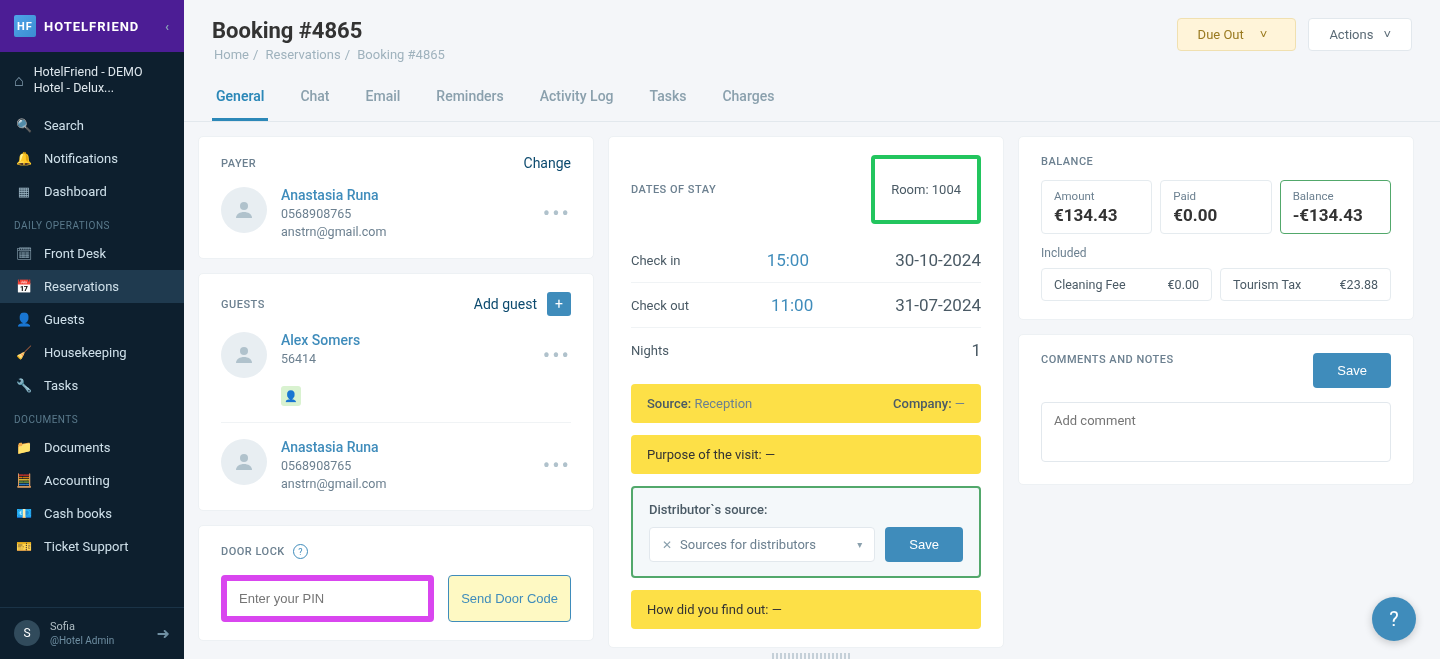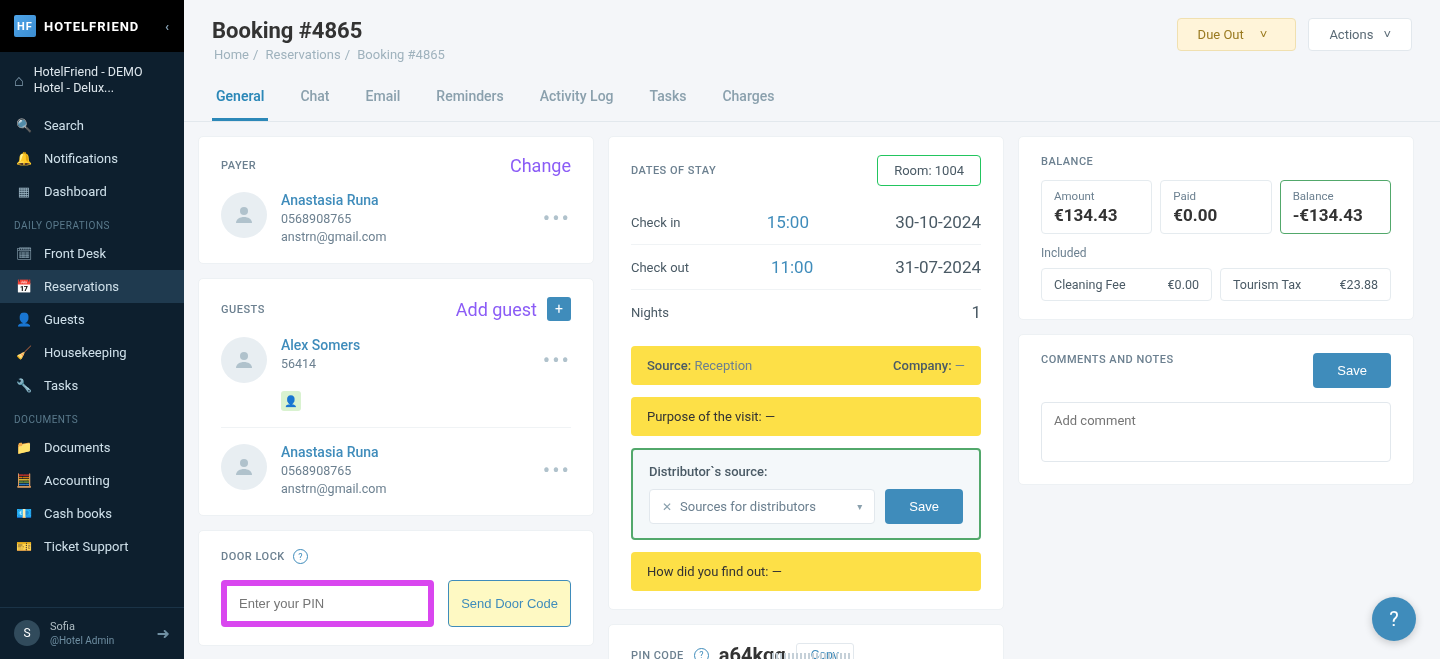--- a/index.html
+++ b/index.html
@@ -6,7 +6,7 @@
 body { font-family: -apple-system, BlinkMacSystemFont, "Segoe UI", Roboto, sans-serif; background: #f4f6f9; color: #333; overflow: hidden; }
 .app { display: flex; width: 1440px; height: 659px; }
 .sidebar { width: 184px; background: #0d1f2e; color: #b0bec5; display: flex; flex-direction: column; flex-shrink: 0; position: relative; }
-.logo { height: 52px; background: #000000; display: flex; align-items: center; padding: 0 14px; color: #fff; font-weight: bold; font-size: 13px; letter-spacing: 1px; }
+.logo { height: 52px; background: #4c1d95; display: flex; align-items: center; padding: 0 14px; color: #fff; font-weight: bold; font-size: 13px; letter-spacing: 1px; }
 .logo-icon { width: 22px; height: 22px; background: linear-gradient(135deg,#4fa4e8,#3b8dd1); border-radius: 2px; margin-right: 8px; display: flex; align-items: center; justify-content: center; color: #fff; font-size: 11px; }
 .collapse-icon { margin-left: auto; color: #8aa5b8; cursor: pointer; }
 .hotel-select { padding: 12px 14px; display: flex; align-items: center; gap: 10px; background: #0d1f2e; }

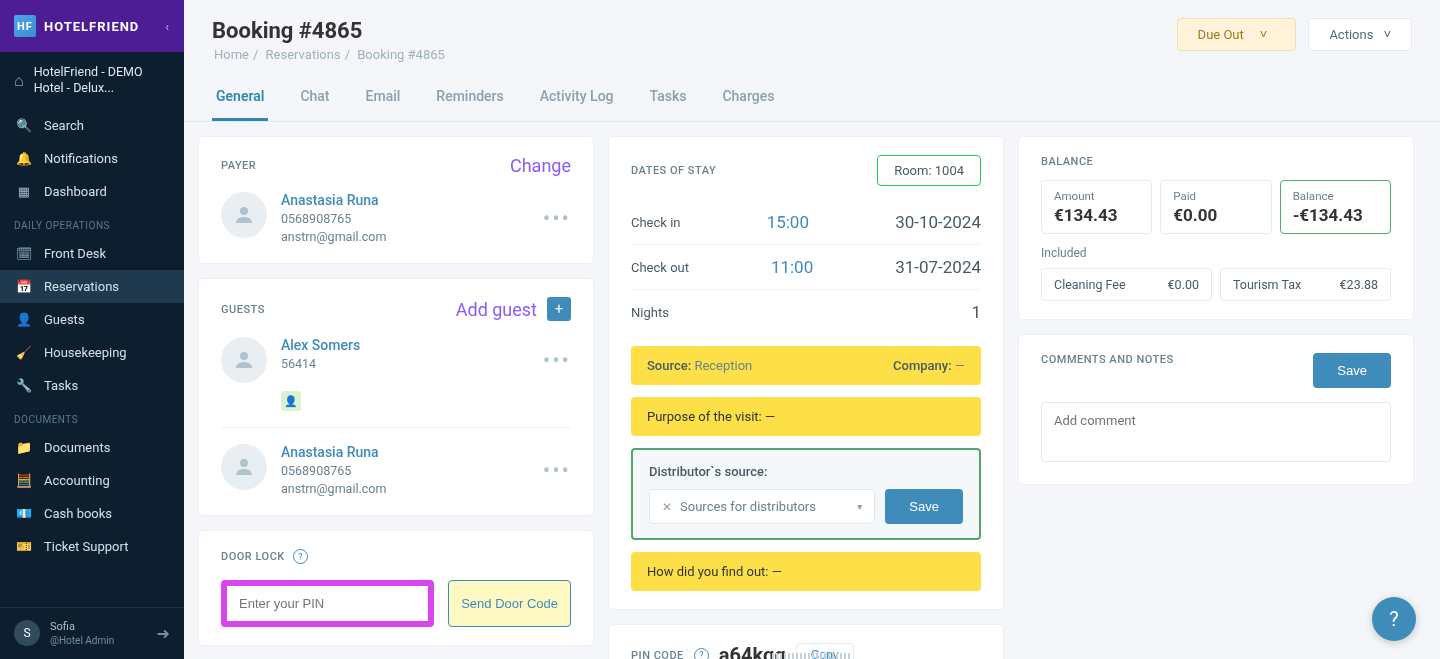--- a/index.html
+++ b/index.html
@@ -42,7 +42,7 @@
 .card-inner { padding: 18px 22px; }
 .section-label { font-size: 11px; letter-spacing: 0.5px; color: #6c8090; font-weight: 500; }
 .payer-row, .guests-head { display: flex; justify-content: space-between; align-items: center; margin-bottom: 16px; }
-.link-action { font-size: 18px; color: #8b5cf6; cursor: pointer; }
+.link-action { font-size: 14px; color: #0c4a6e; cursor: pointer; }
 .person { display: flex; gap: 14px; align-items: flex-start; }
 .avatar { width: 46px; height: 46px; border-radius: 50%; background: #e8eef2; display: flex; align-items: center; justify-content: center; color: #b0c2cc; flex-shrink: 0; }
 .person-details { flex: 1; }

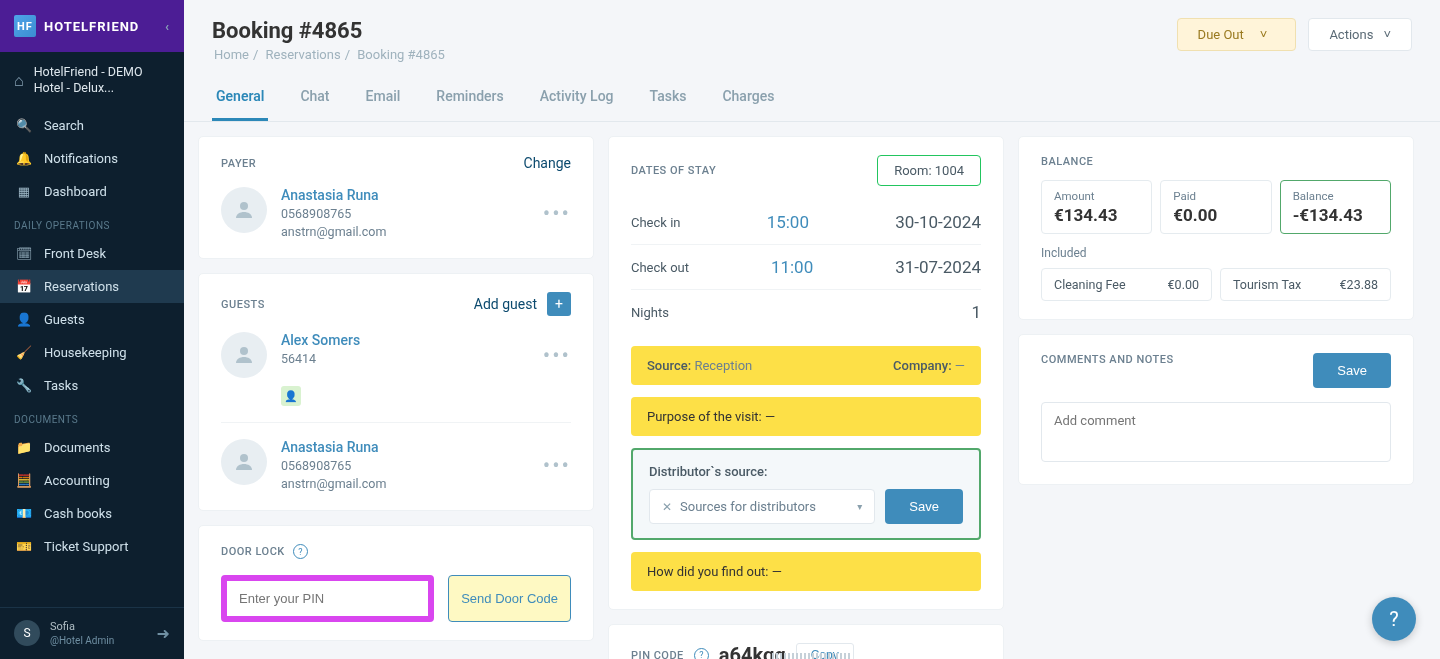--- a/index.html
+++ b/index.html
@@ -60,7 +60,7 @@
 .btn-outline { border: 1px solid #3f8cbb; background: #fef9c3; color: #3f8cbb; padding: 10px 12px; border-radius: 4px; font-size: 13px; cursor: pointer; }
 .btn-primary { background: #3f8cbb; color: #fff; border: none; padding: 10px 24px; border-radius: 4px; font-size: 13px; cursor: pointer; }
 .dates-head { display: flex; justify-content: space-between; align-items: center; margin-bottom: 14px; }
-.room-chip { border: 1px solid #22c55e; border-radius: 4px; padding: 7px 16px; font-size: 13px; color: #4a5a65; cursor: pointer; }
+.room-chip { border: 4px solid #22c55e; border-radius: 4px; padding: 23px 16px; font-size: 13px; color: #4a5a65; cursor: pointer; }
 .date-row { display: flex; justify-content: space-between; align-items: center; padding: 12px 0; border-bottom: 1px solid #f0f3f5; }
 .date-label { font-size: 13px; color: #4a5a65; }
 .date-time { font-size: 17px; color: #3f8cbb; cursor: pointer; }

